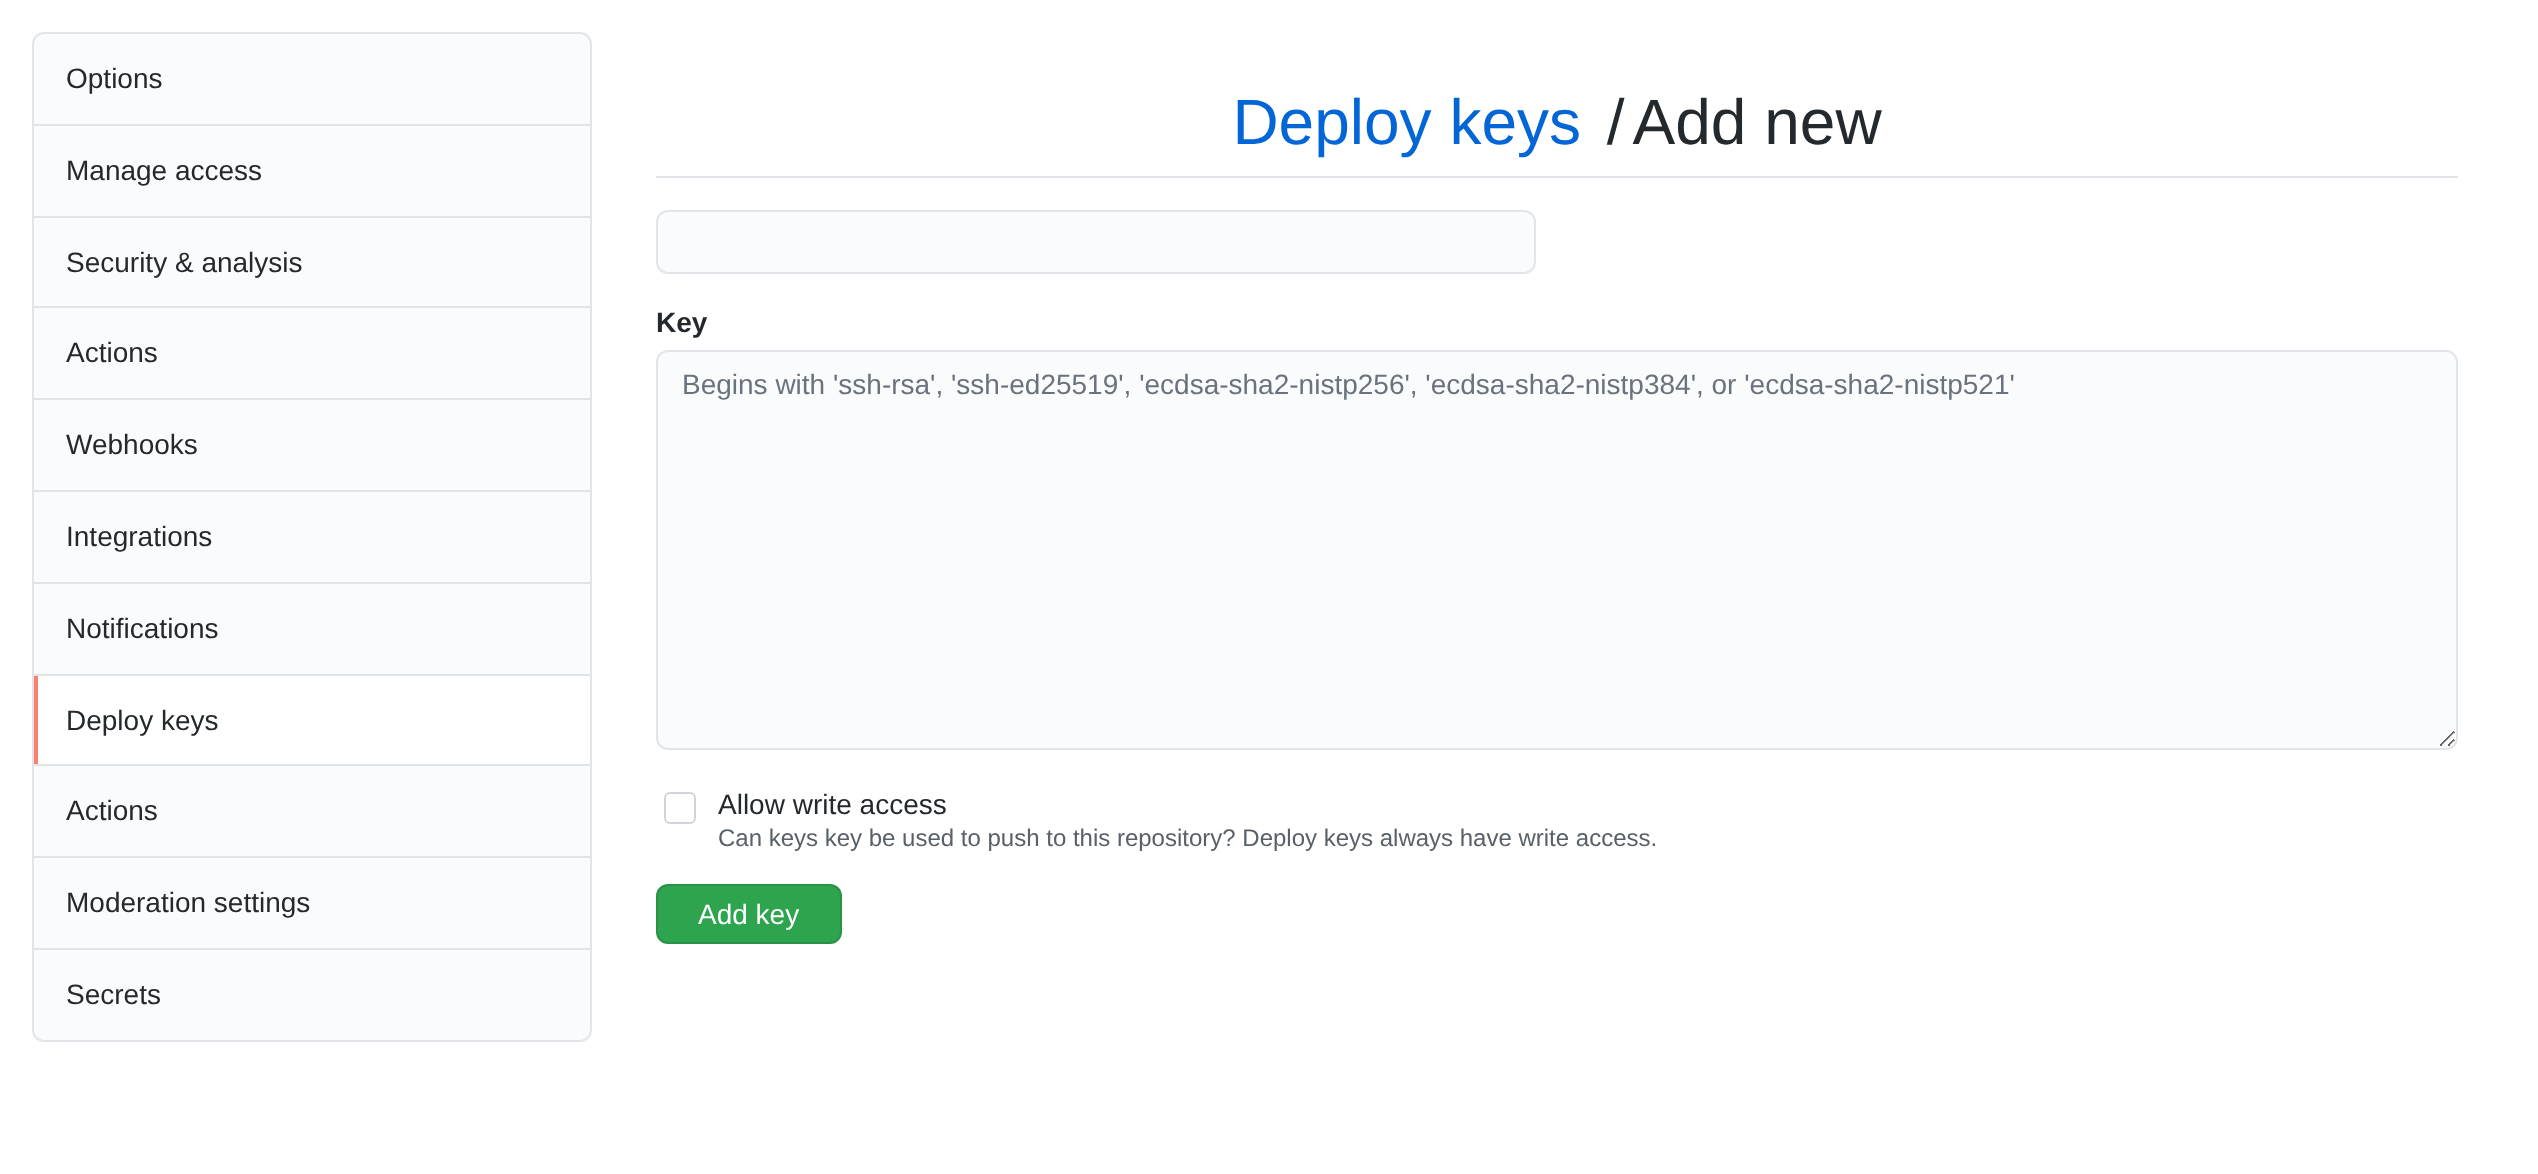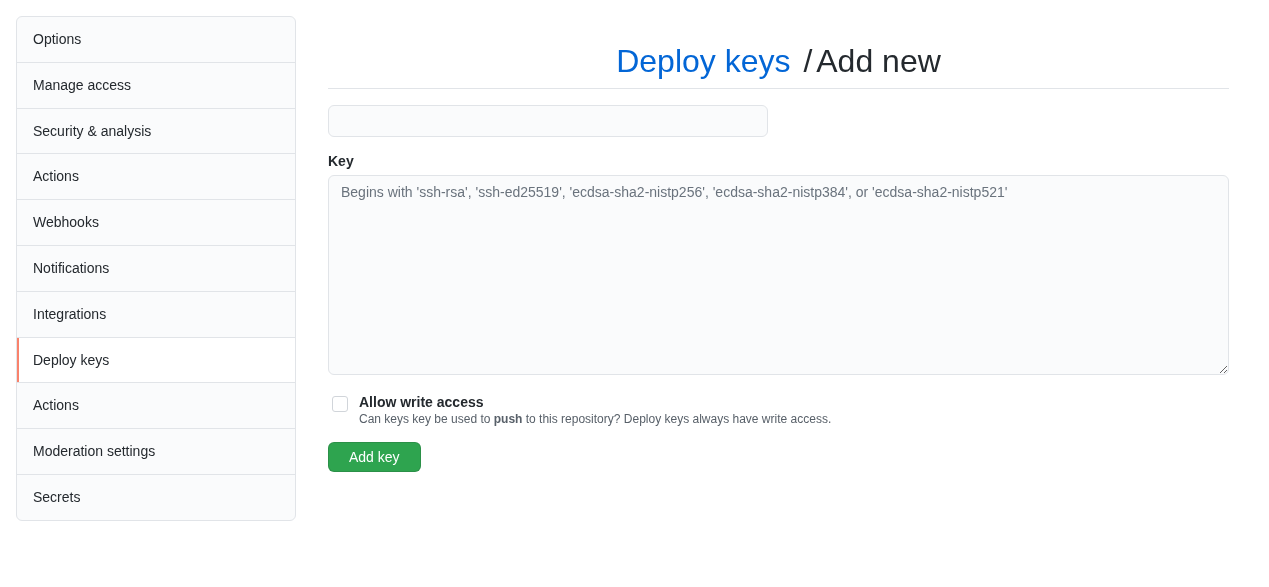--- a/index.html
+++ b/index.html
@@ -134,8 +134,8 @@
       <a class="sidebar-item">Security &amp; analysis</a>
       <a class="sidebar-item">Actions</a>
       <a class="sidebar-item">Webhooks</a>
+      <a class="sidebar-item">Integrations</a>
       <a class="sidebar-item">Notifications</a>
-      <a class="sidebar-item">Integrations</a>
       <a class="sidebar-item active">Deploy keys</a>
       <a class="sidebar-item">Actions</a>
       <a class="sidebar-item">Moderation settings</a>

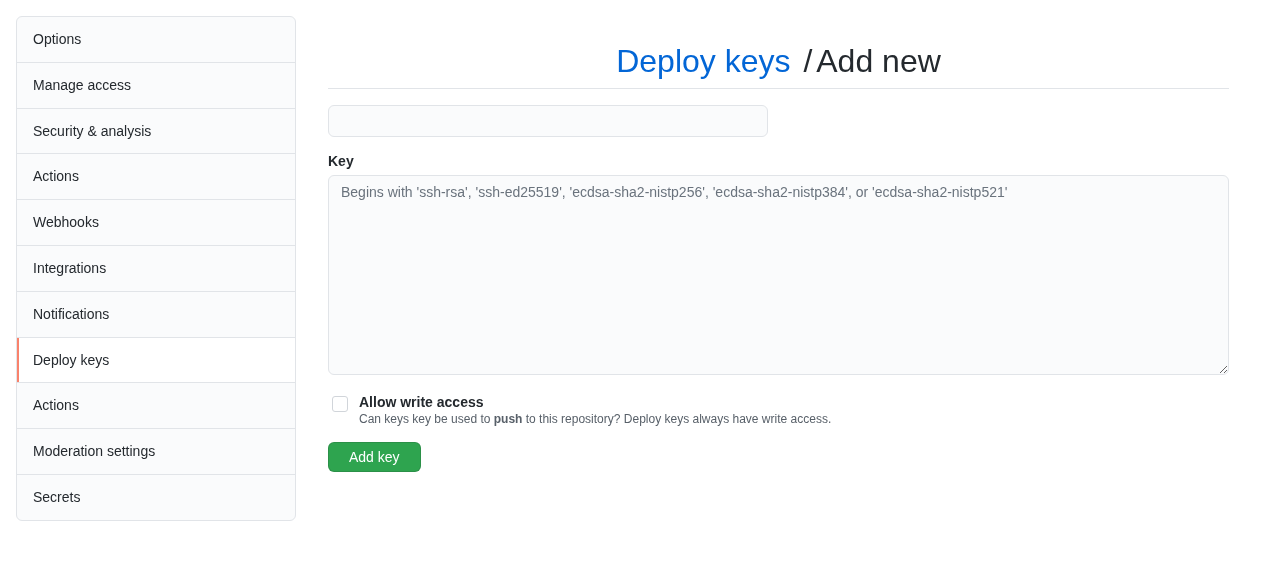--- a/index.html
+++ b/index.html
@@ -105,7 +105,7 @@
     background: #fff;
     cursor: pointer;
   }
-  .checkbox-label { font-weight: 700; }
+  .checkbox-label { font-weight: 400; }
   .checkbox-hint {
     color: #586069;
     font-size: 12px;

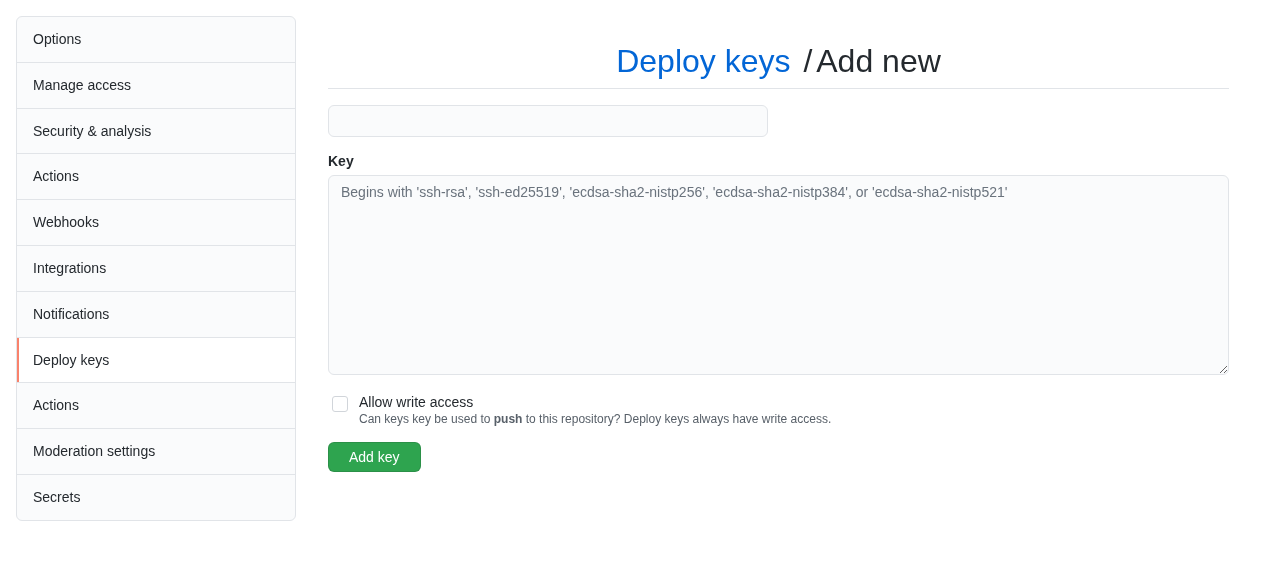--- a/index.html
+++ b/index.html
@@ -111,7 +111,7 @@
     font-size: 12px;
     margin-top: 2px;
   }
-  .checkbox-hint .strong { font-weight: 700; color: #586069; text-align: right; }
+  .checkbox-hint .strong { font-weight: 400; color: #586069; text-align: right; }
   .btn-primary {
     display: inline-block;
     padding: 6px 20px;

